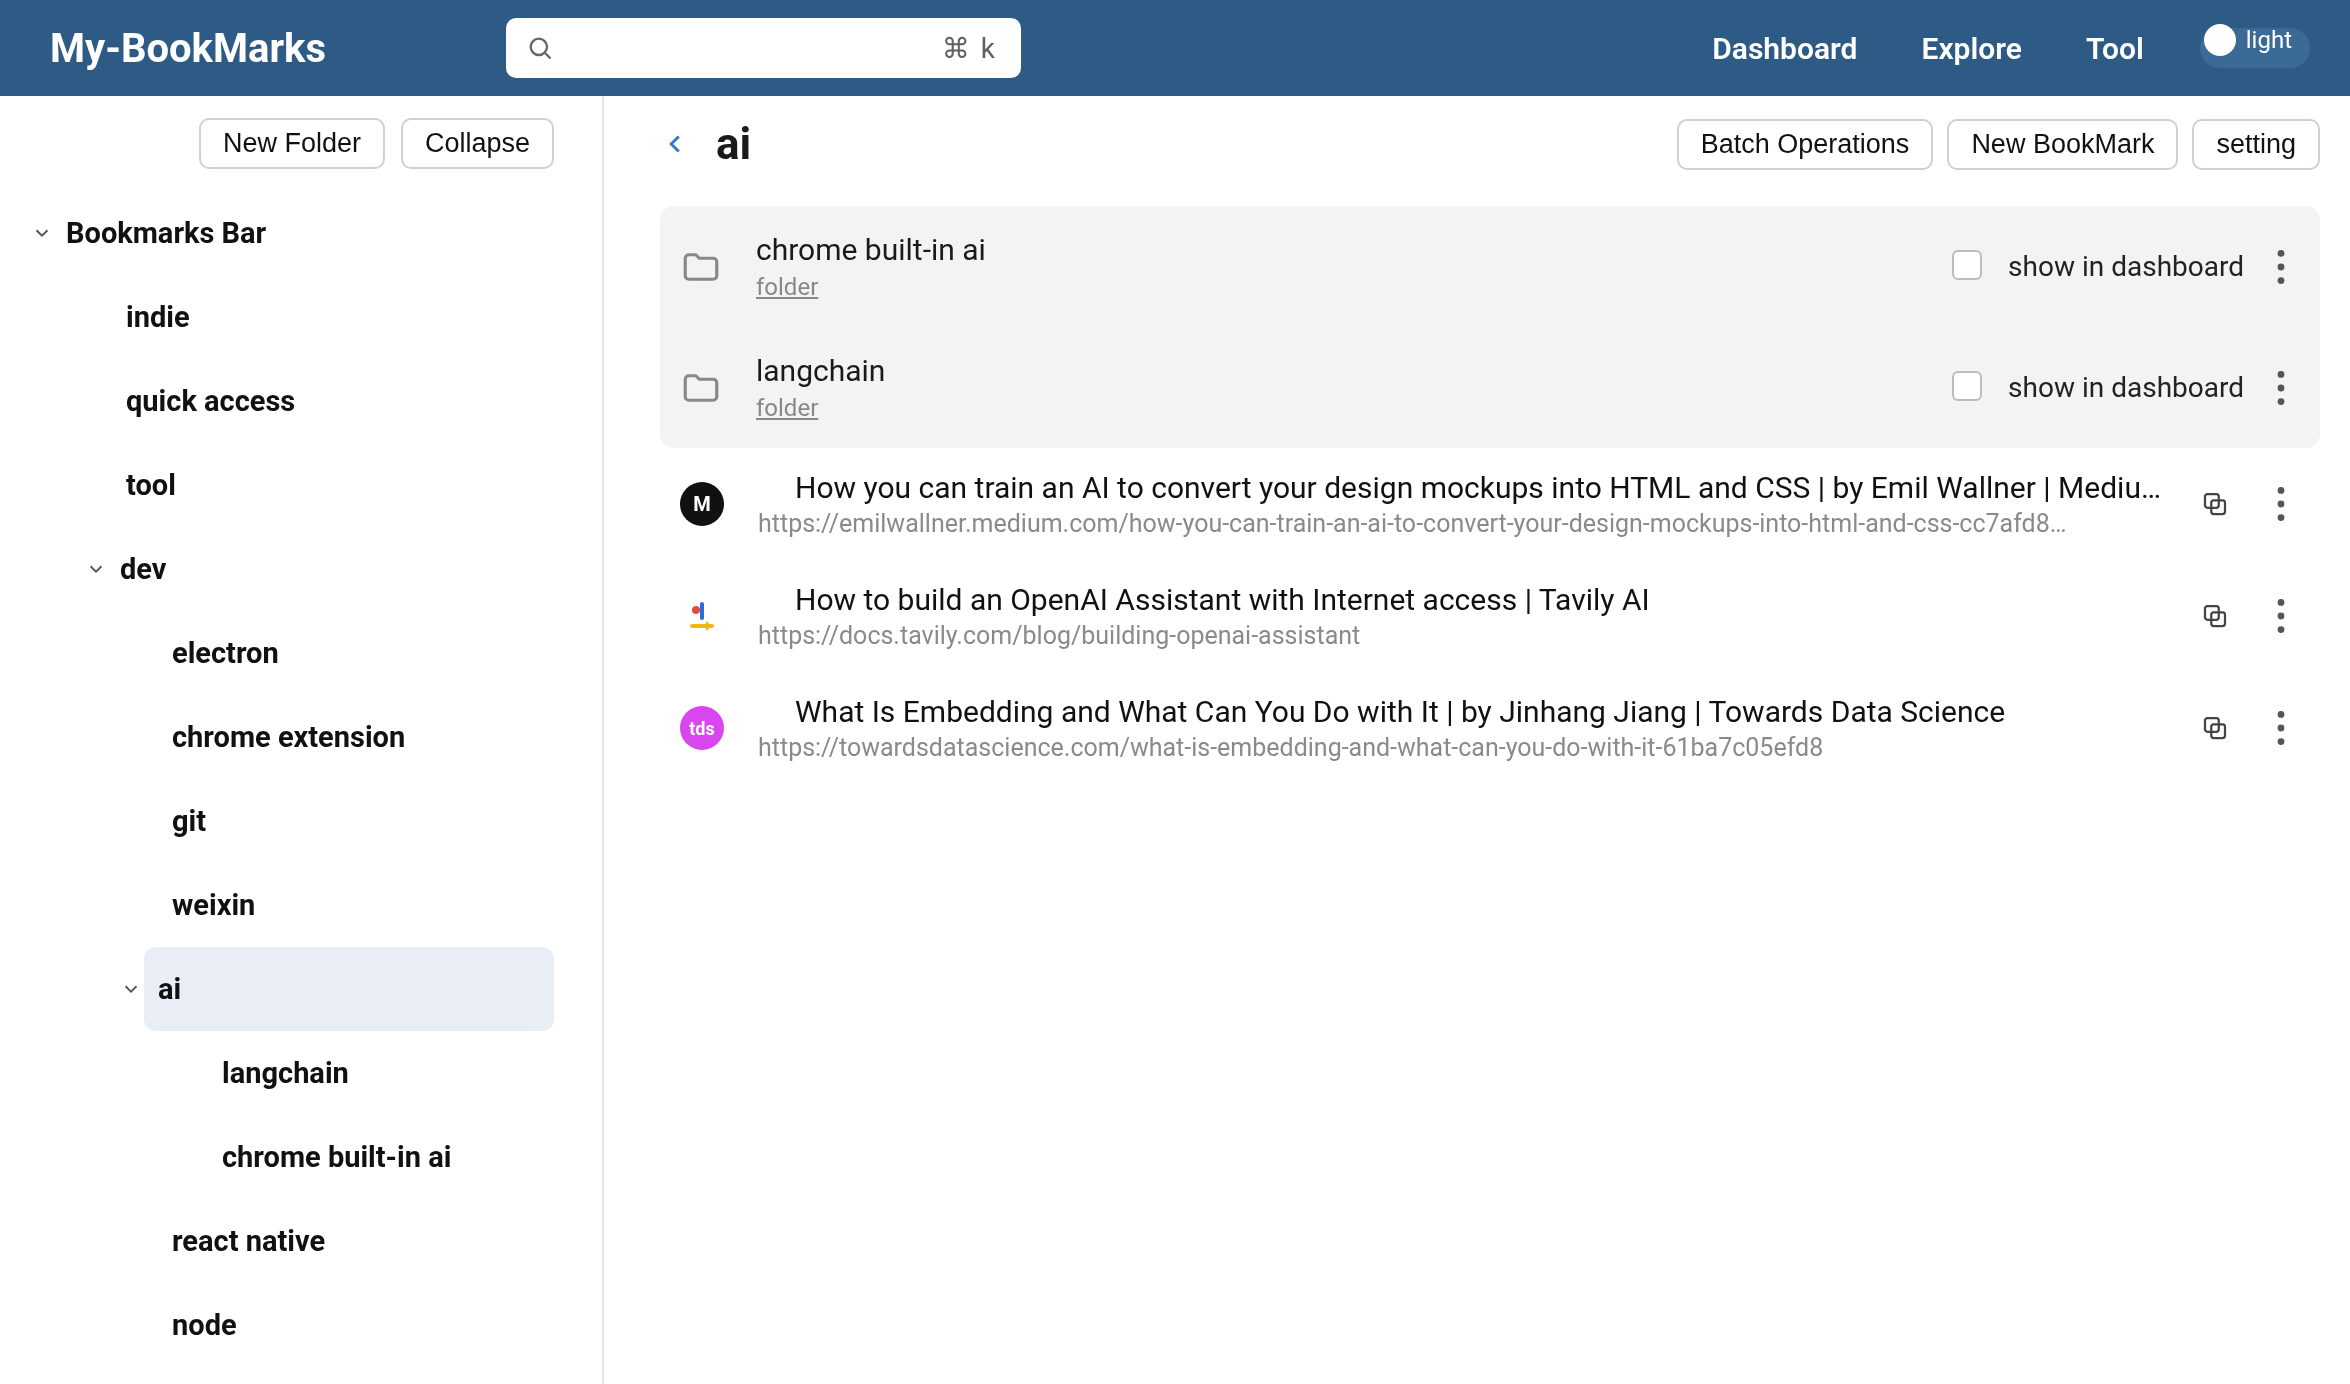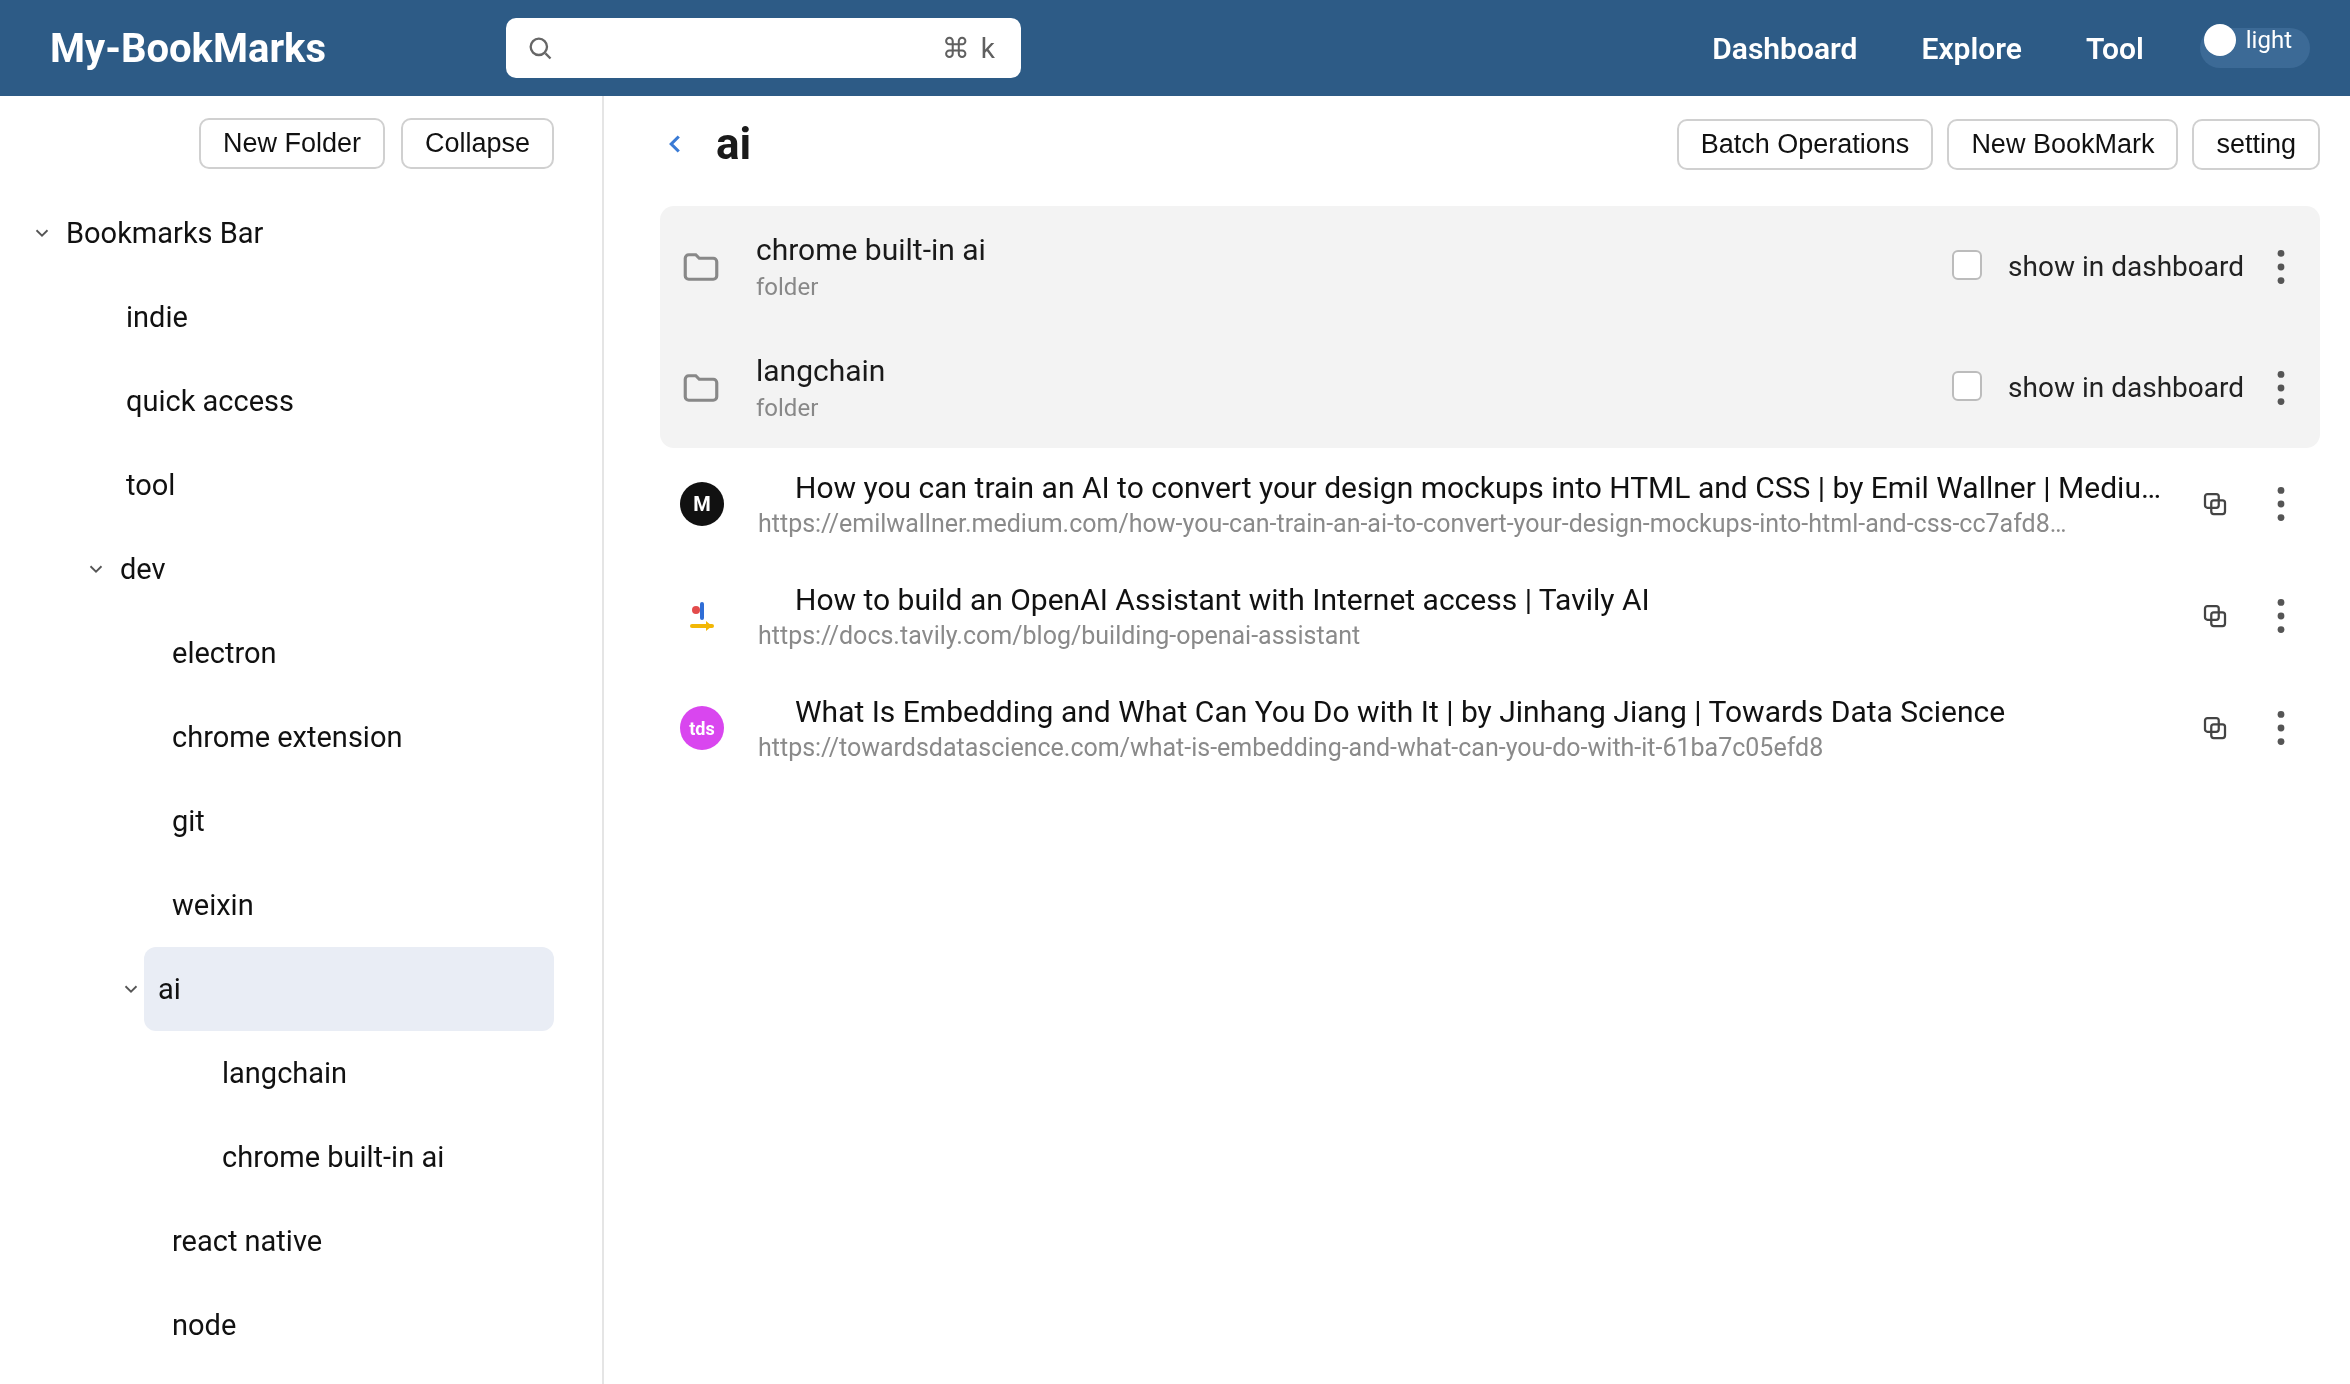--- a/index.html
+++ b/index.html
@@ -95,7 +95,7 @@
     color:#111;
     cursor:pointer;
   }
-  .tree { padding-top: 12px; }
+  .tree { padding-top: 12px; font-weight: bold; }
   .tree-row {
     display:flex; align-items:center;
     height: 84px;

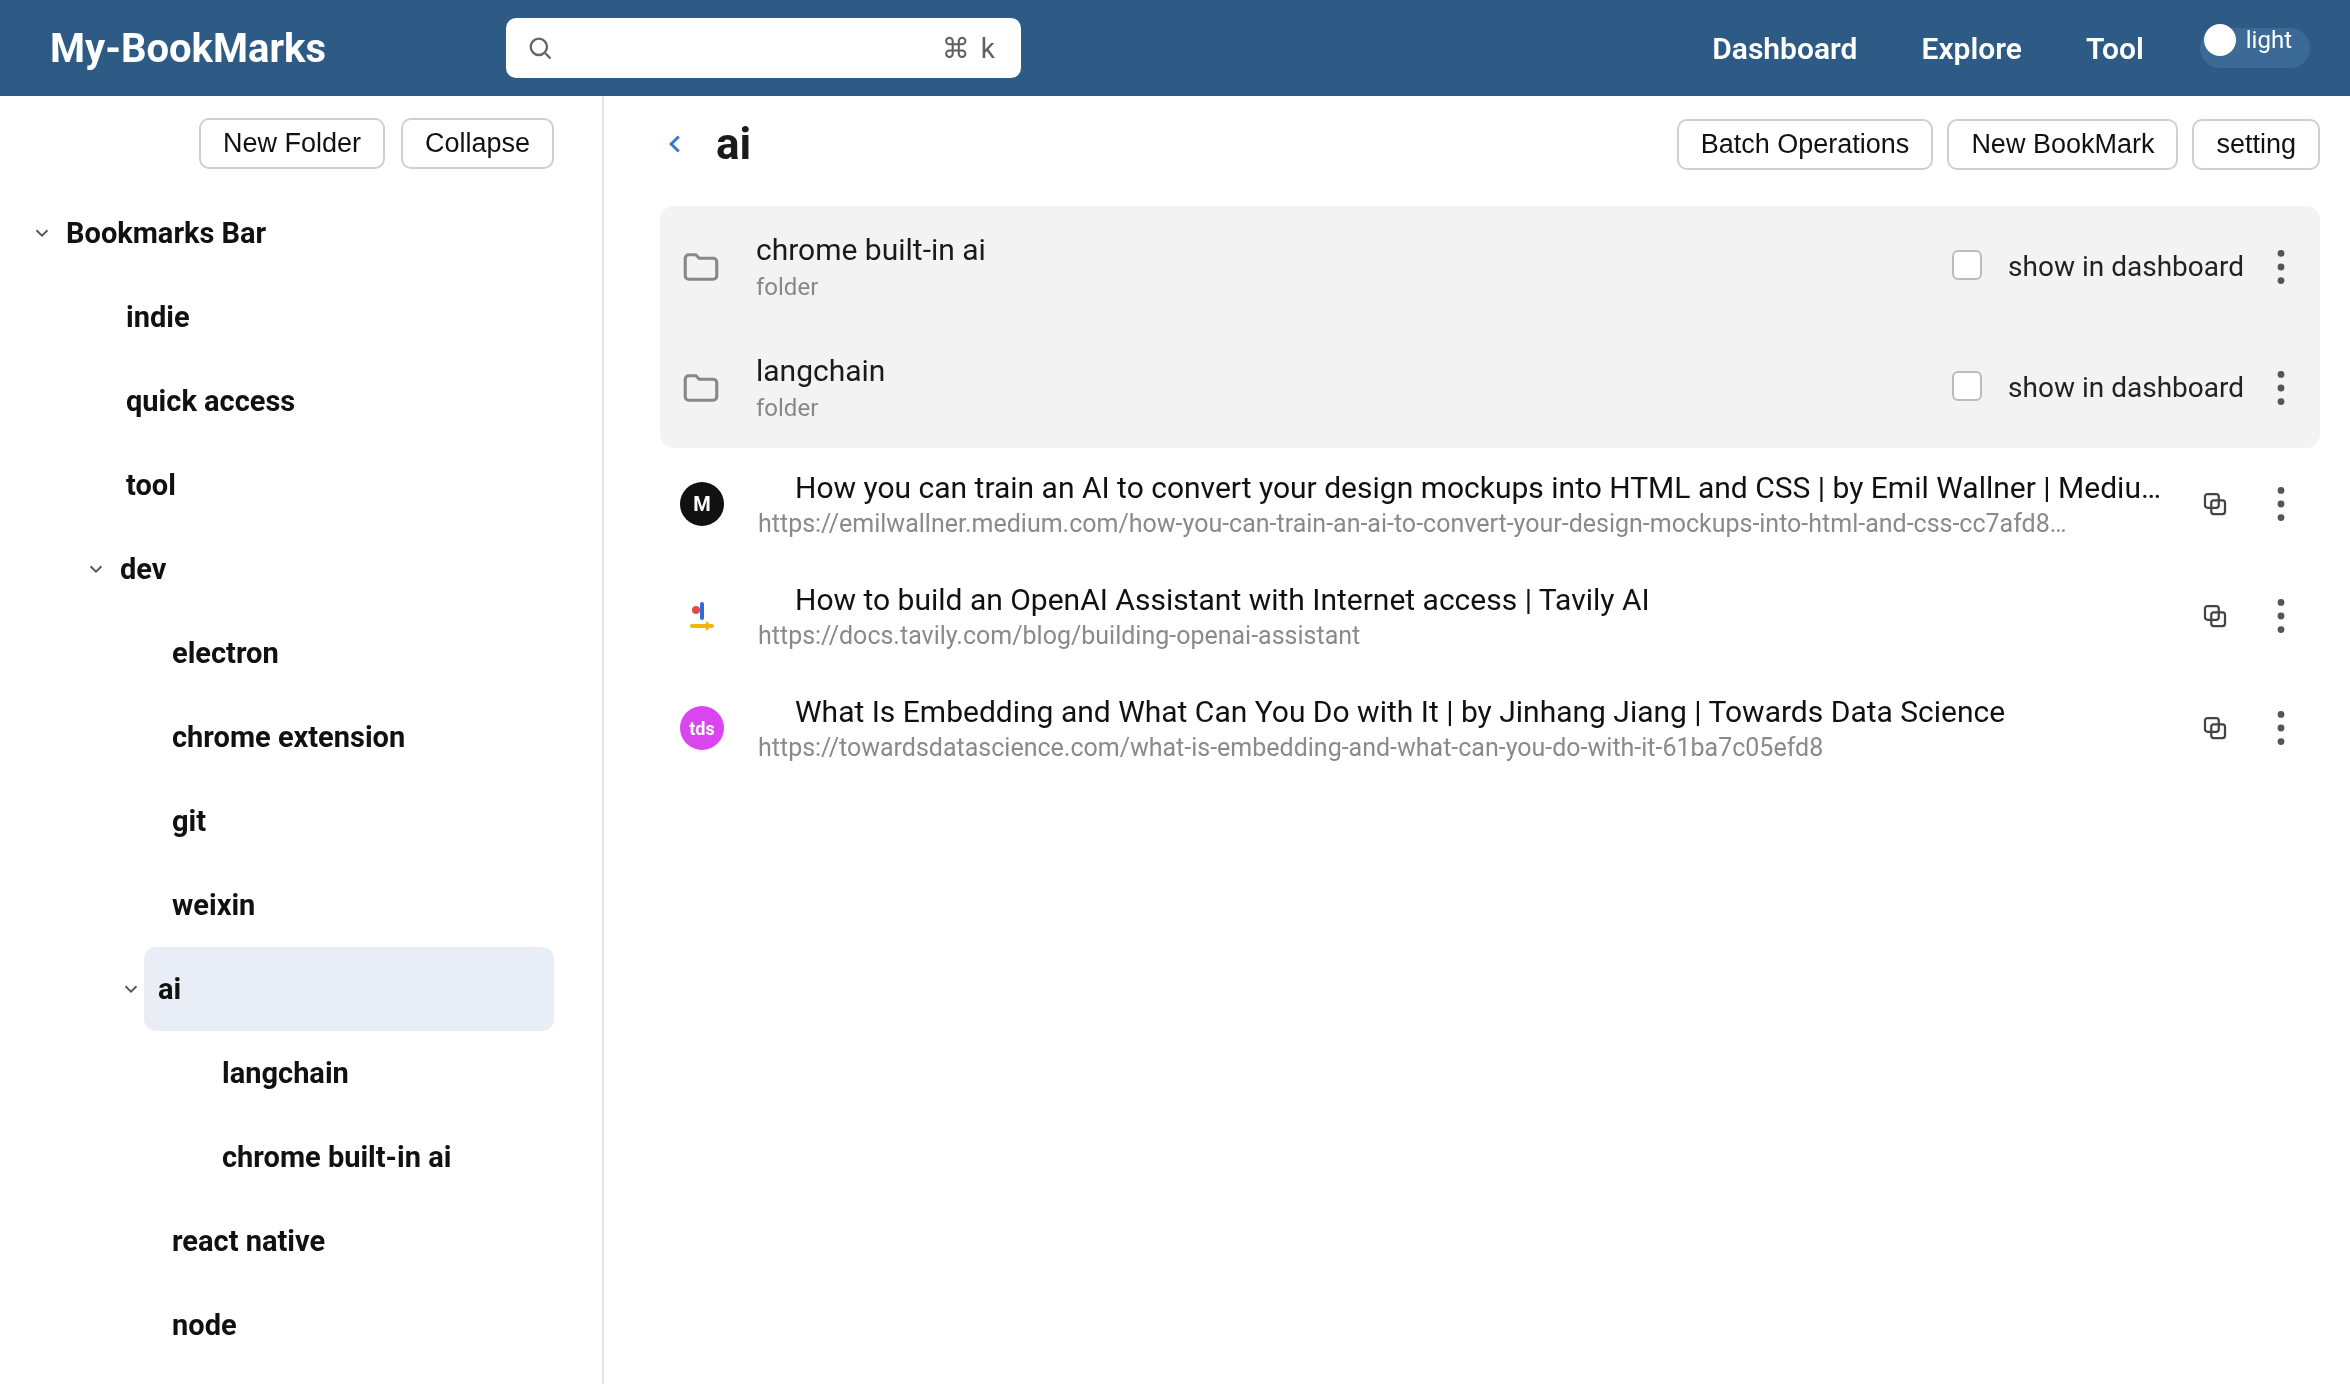--- a/index.html
+++ b/index.html
@@ -151,7 +151,7 @@
   .folder-icon { color:#888; flex:0 0 auto; }
   .folder-text { display:flex; flex-direction:column; gap:6px; }
   .folder-name { font-size:30px; }
-  .folder-type { font-size:24px; color:#888; }
+  .folder-type { font-size:24px; color:#888;text-decoration:underline; }
   .folder-right { margin-left:auto; display:flex; gap:26px; }
   .checkbox {
     width:30px; height:30px; border:2px solid #bcbcbc; border-radius:6px; background:#fff;

